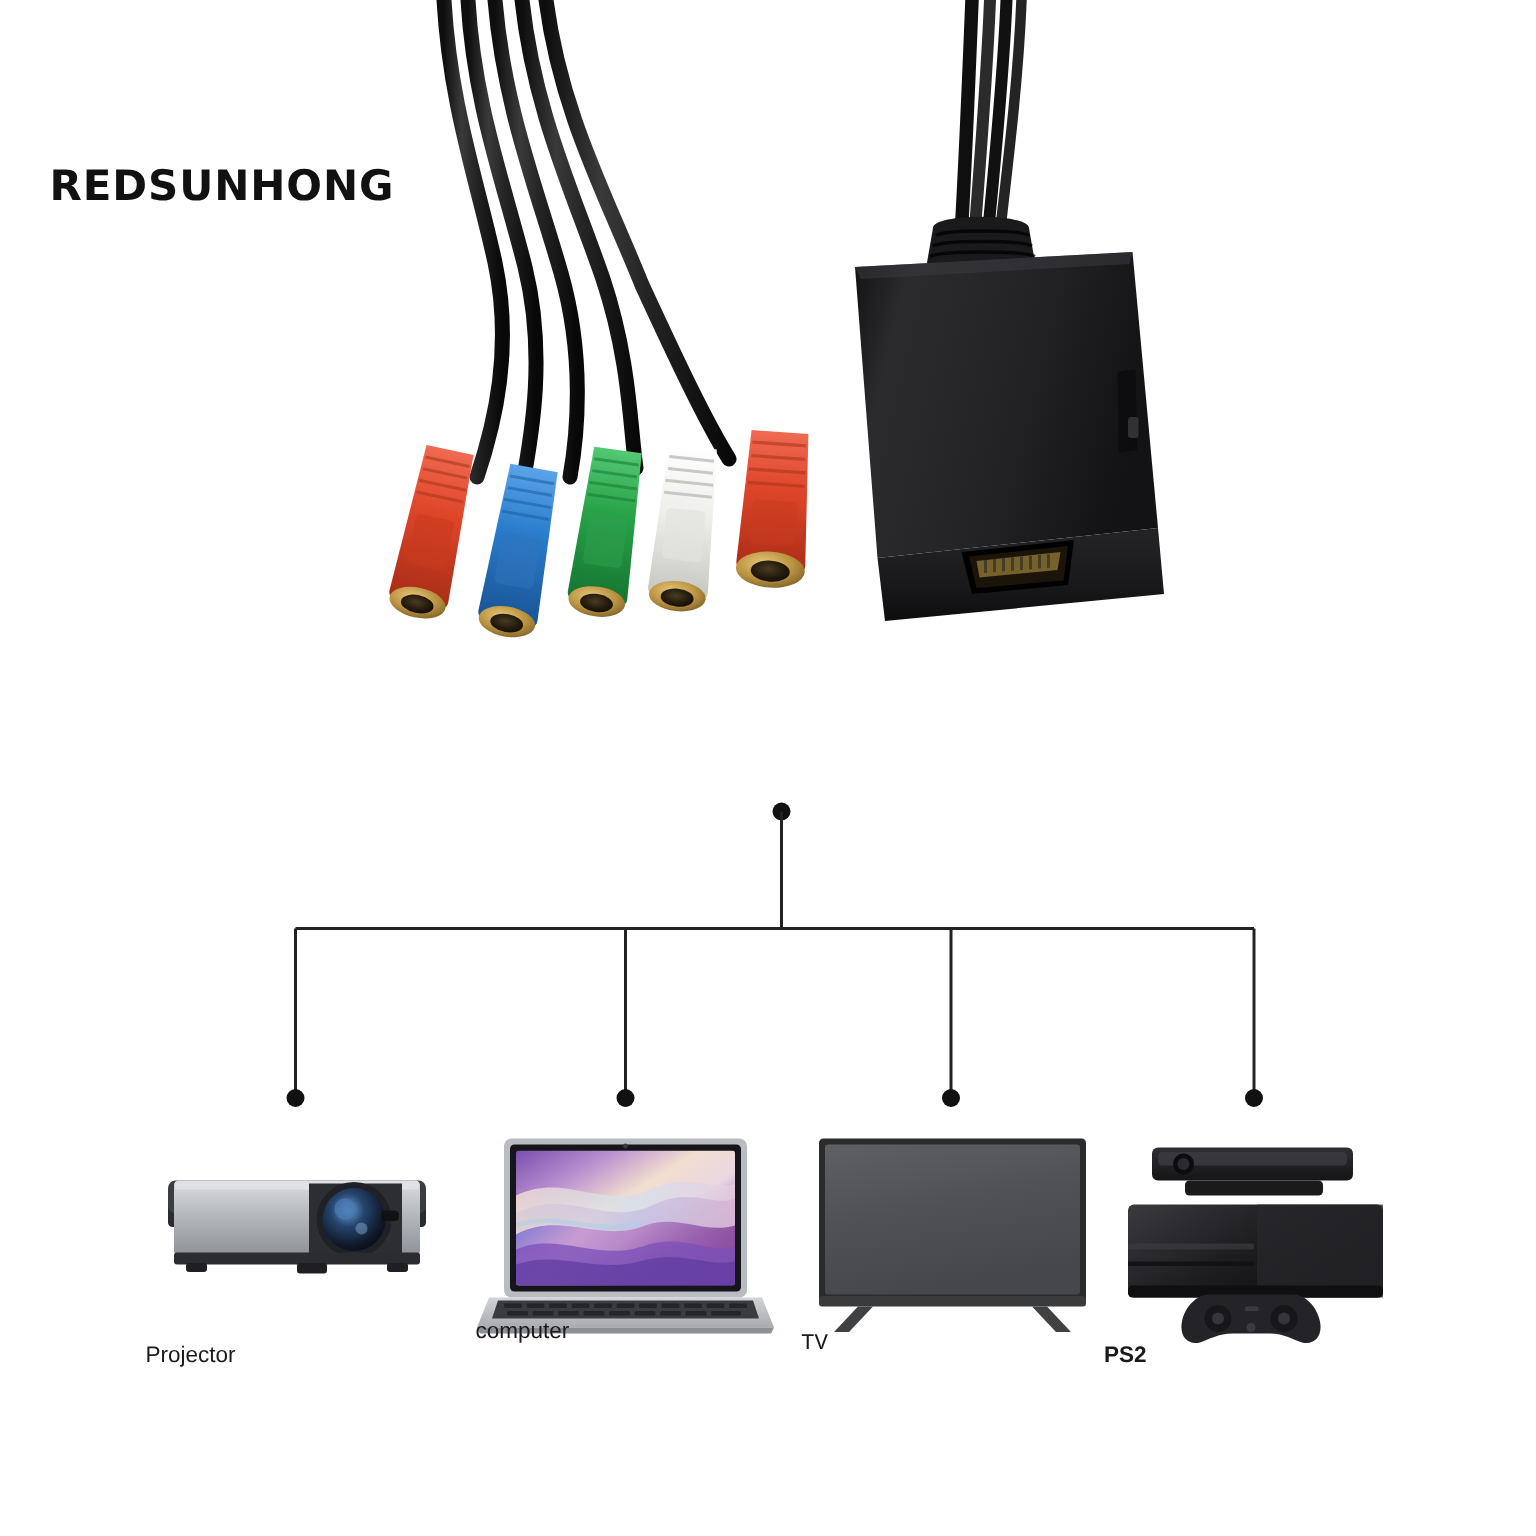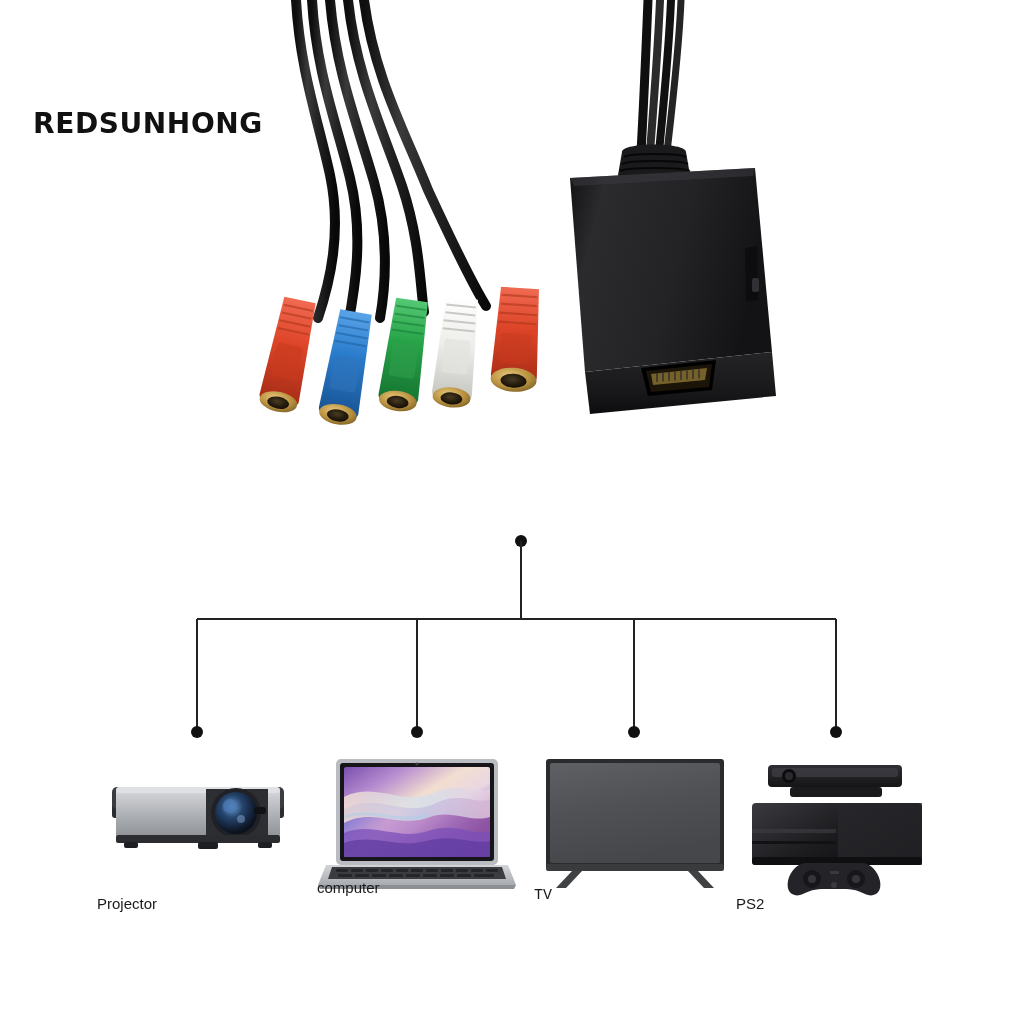--- a/index.html
+++ b/index.html
@@ -424,7 +424,7 @@
     <div class="device-label" style="left:97px; top:150px;">Projector</div>
     <div class="device-label" style="left:317px; top:134px;">computer</div>
     <div class="device-label" style="left:534px; top:142px;font-family:Liberation Mono, monospace;">TV</div>
-    <div class="device-label" style="left:736px; top:150px;">PS2</div>
+    <div class="device-label" style="left:736px; top:150px;font-weight:bold;">PS2</div>
   </div>
 
 </div>

